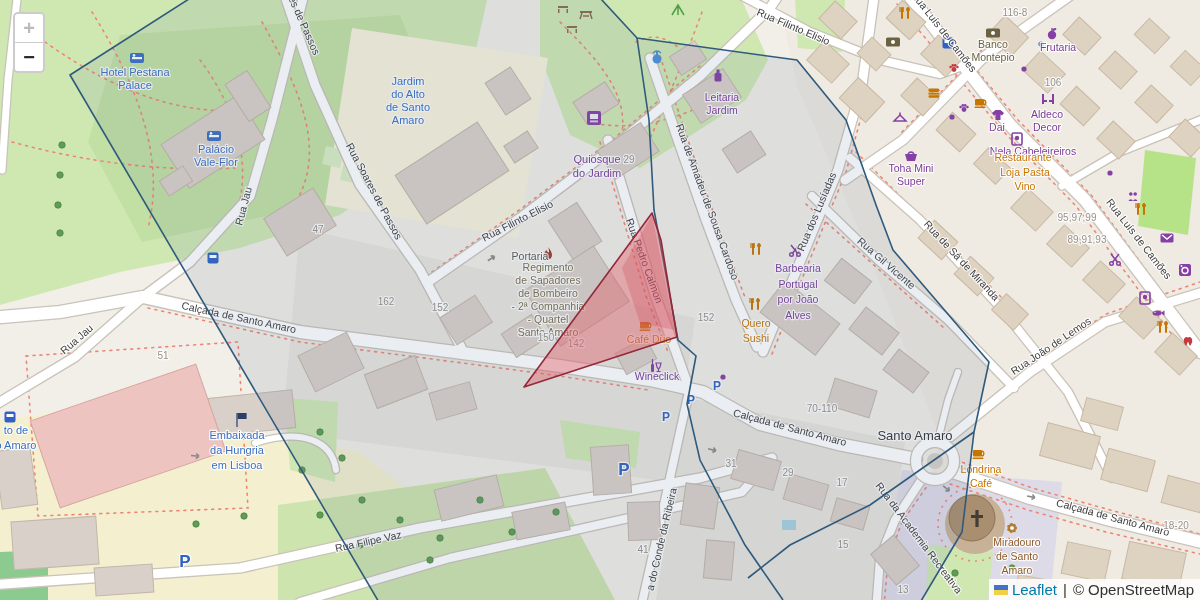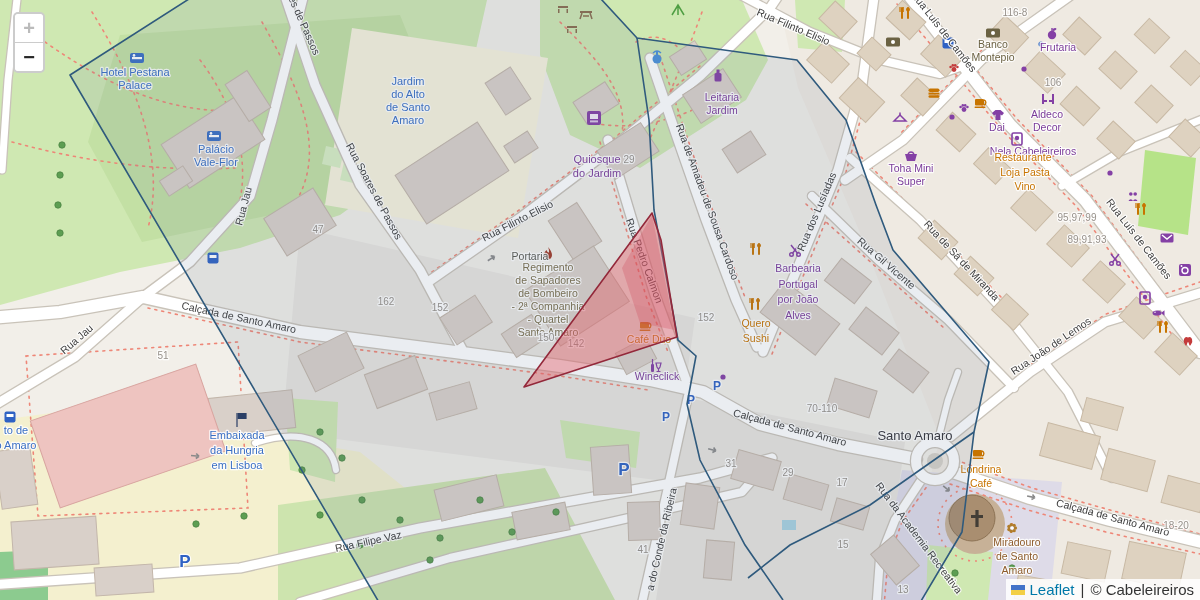--- a/index.html
+++ b/index.html
@@ -596,7 +596,7 @@
     </span>
     <a>Leaflet</a>
     <span class="sep">|</span>
-    <span>© Cabeleireiros</span>
+    <span>© OpenStreetMap</span>
   </div>
 </div>
 

